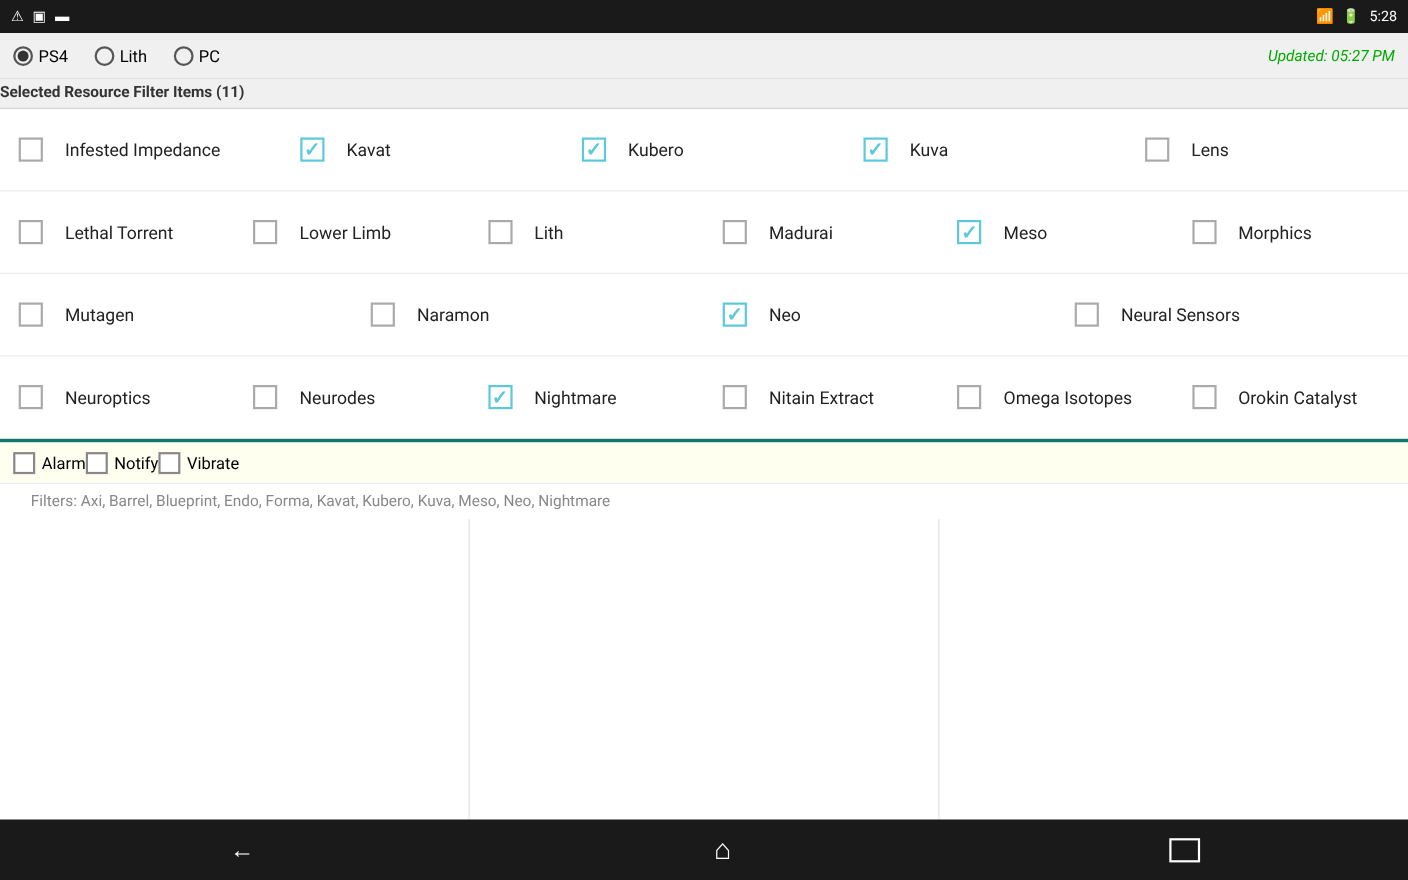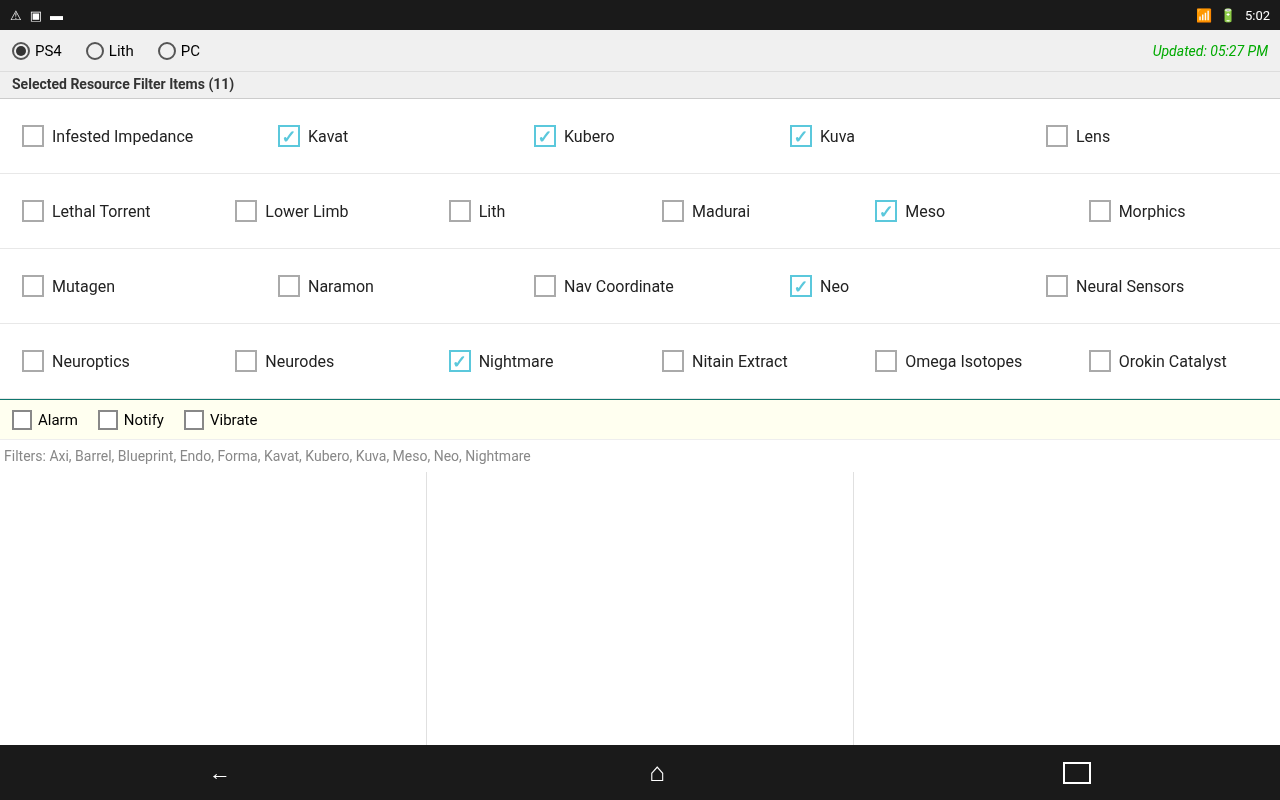--- a/index.html
+++ b/index.html
@@ -195,7 +195,7 @@
   <div class="status-right">
     <span>📶</span>
     <span>🔋</span>
-    <span>5:02</span>
+    <span>5:28</span>
   </div>
 </div>
 

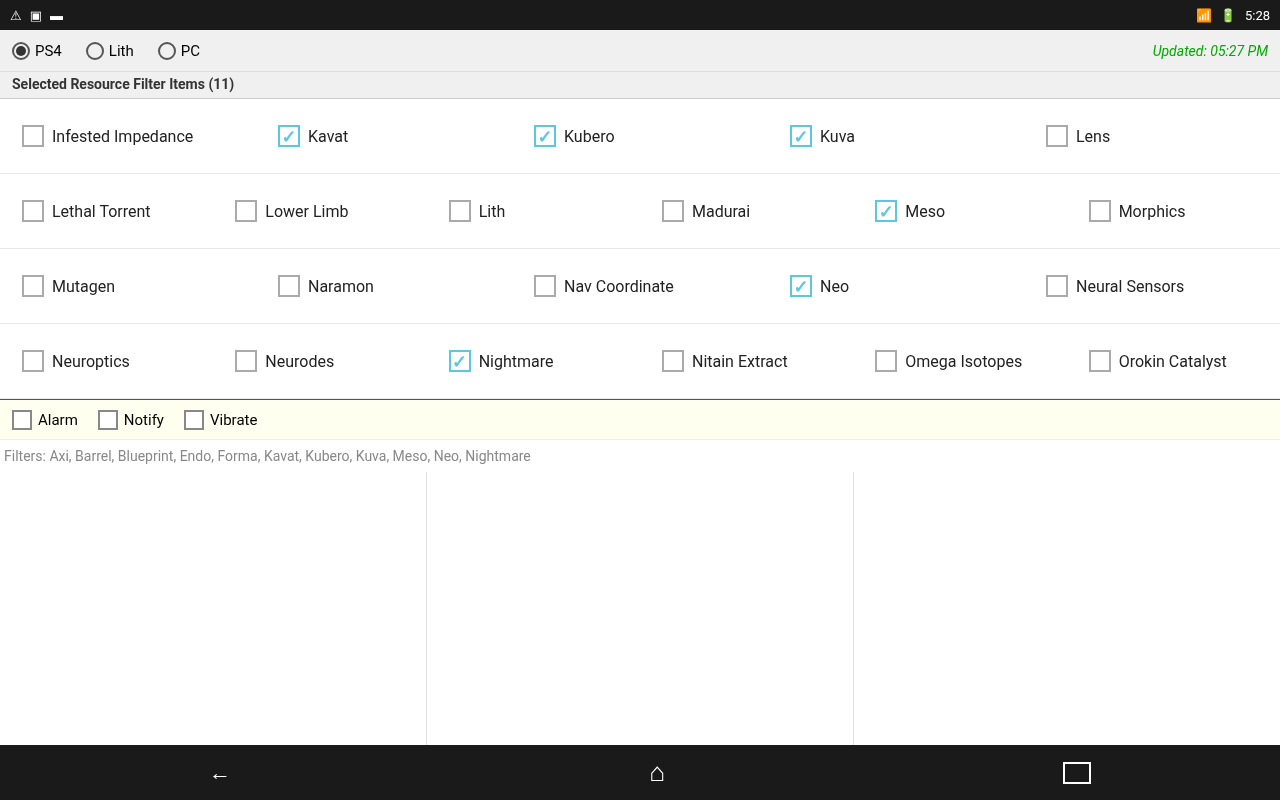--- a/index.html
+++ b/index.html
@@ -60,7 +60,7 @@
     
     #filter-header {
       background: #f0f0f0;
-      padding: 4px 12px 6px;
+      padding: 4px 0 6px;
       font-size: 14px;
       font-weight: bold;
       color: #333;

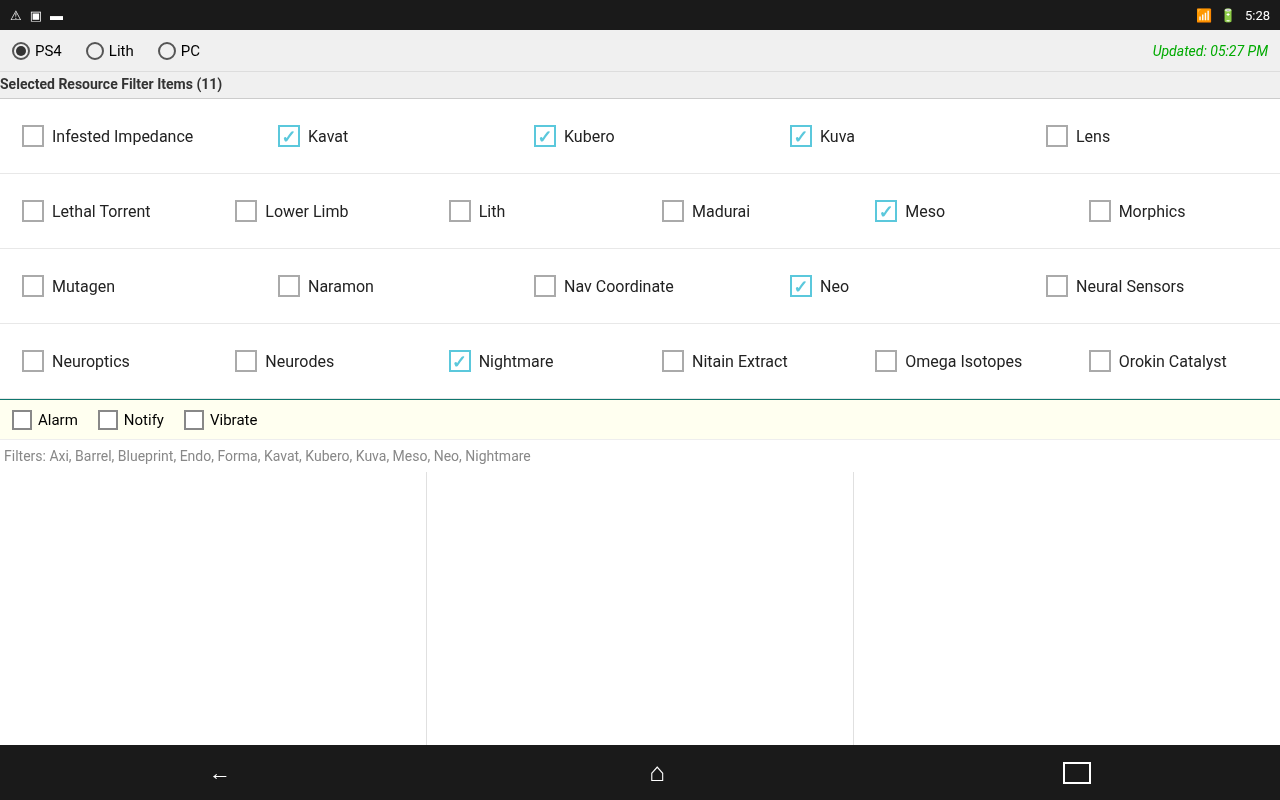--- a/index.html
+++ b/index.html
@@ -83,10 +83,11 @@
     .filter-cell {
       display: flex;
       align-items: center;
-      gap: 8px;
-      padding: 10px 22px;
+      gap: 20px;
+      padding: 10px 4px;
       flex: 1;
       min-width: 190px;
+      margin-left: 13px;
     }
 
     .checkbox {

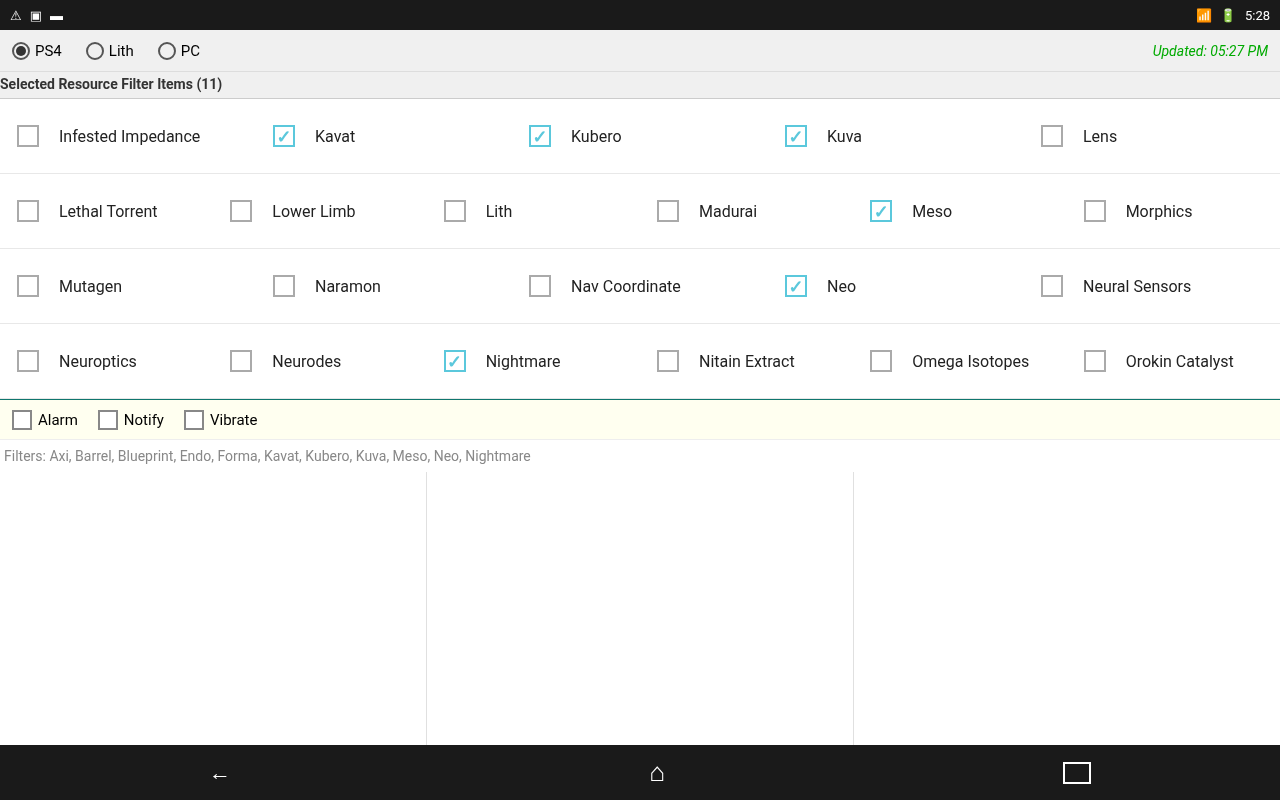--- a/index.html
+++ b/index.html
@@ -291,10 +291,6 @@
           <span class="filter-label">Naramon</span>
         </div>
         <div class="filter-cell">
-          <div class="checkbox"></div>
-          <span class="filter-label">Nav Coordinate</span>
-        </div>
-        <div class="filter-cell">
           <div class="checkbox checked">
             <span class="checkmark">✓</span>
           </div>

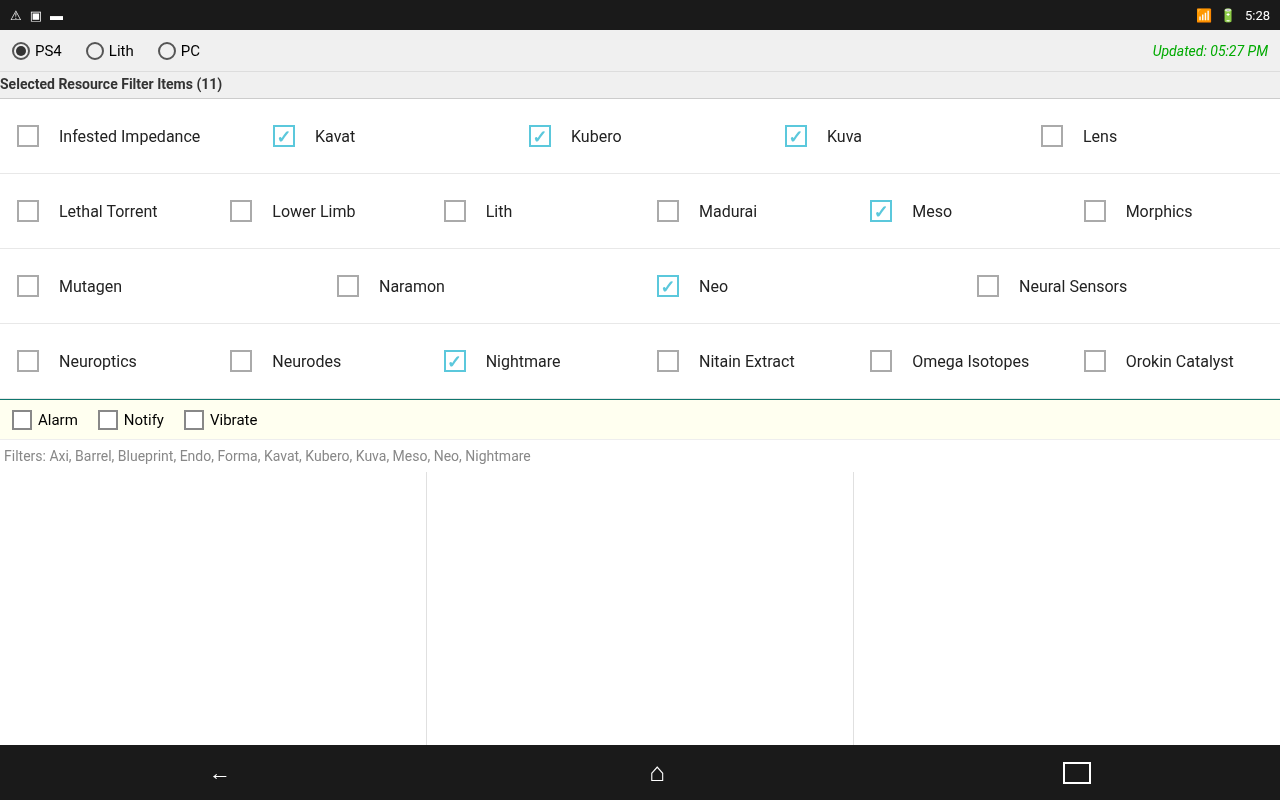--- a/index.html
+++ b/index.html
@@ -119,11 +119,10 @@
     
     #notification-bar {
       background: #fffff0;
-      border-top: 1px solid #0f766e;
+      border-top: 3px solid #0f766e;
       padding: 8px 12px;
       display: flex;
       align-items: center;
-      gap: 20px;
       height: 40px;
     }
     .notif-option {

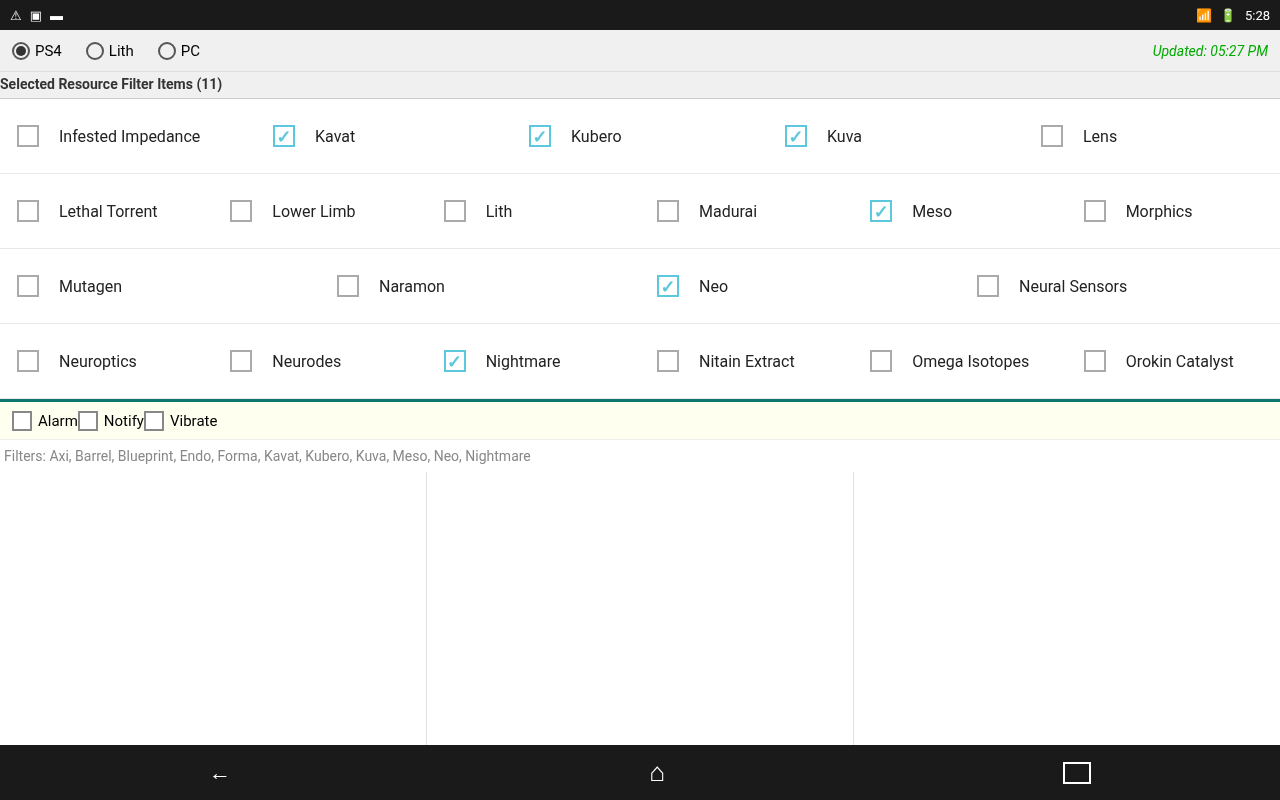--- a/index.html
+++ b/index.html
@@ -141,7 +141,7 @@
     
     #filters-text {
       background: white;
-      padding: 8px 4px;
+      padding: 8px 28px;
       font-size: 14px;
       color: #888;
       border-top: 1px solid #eee;

